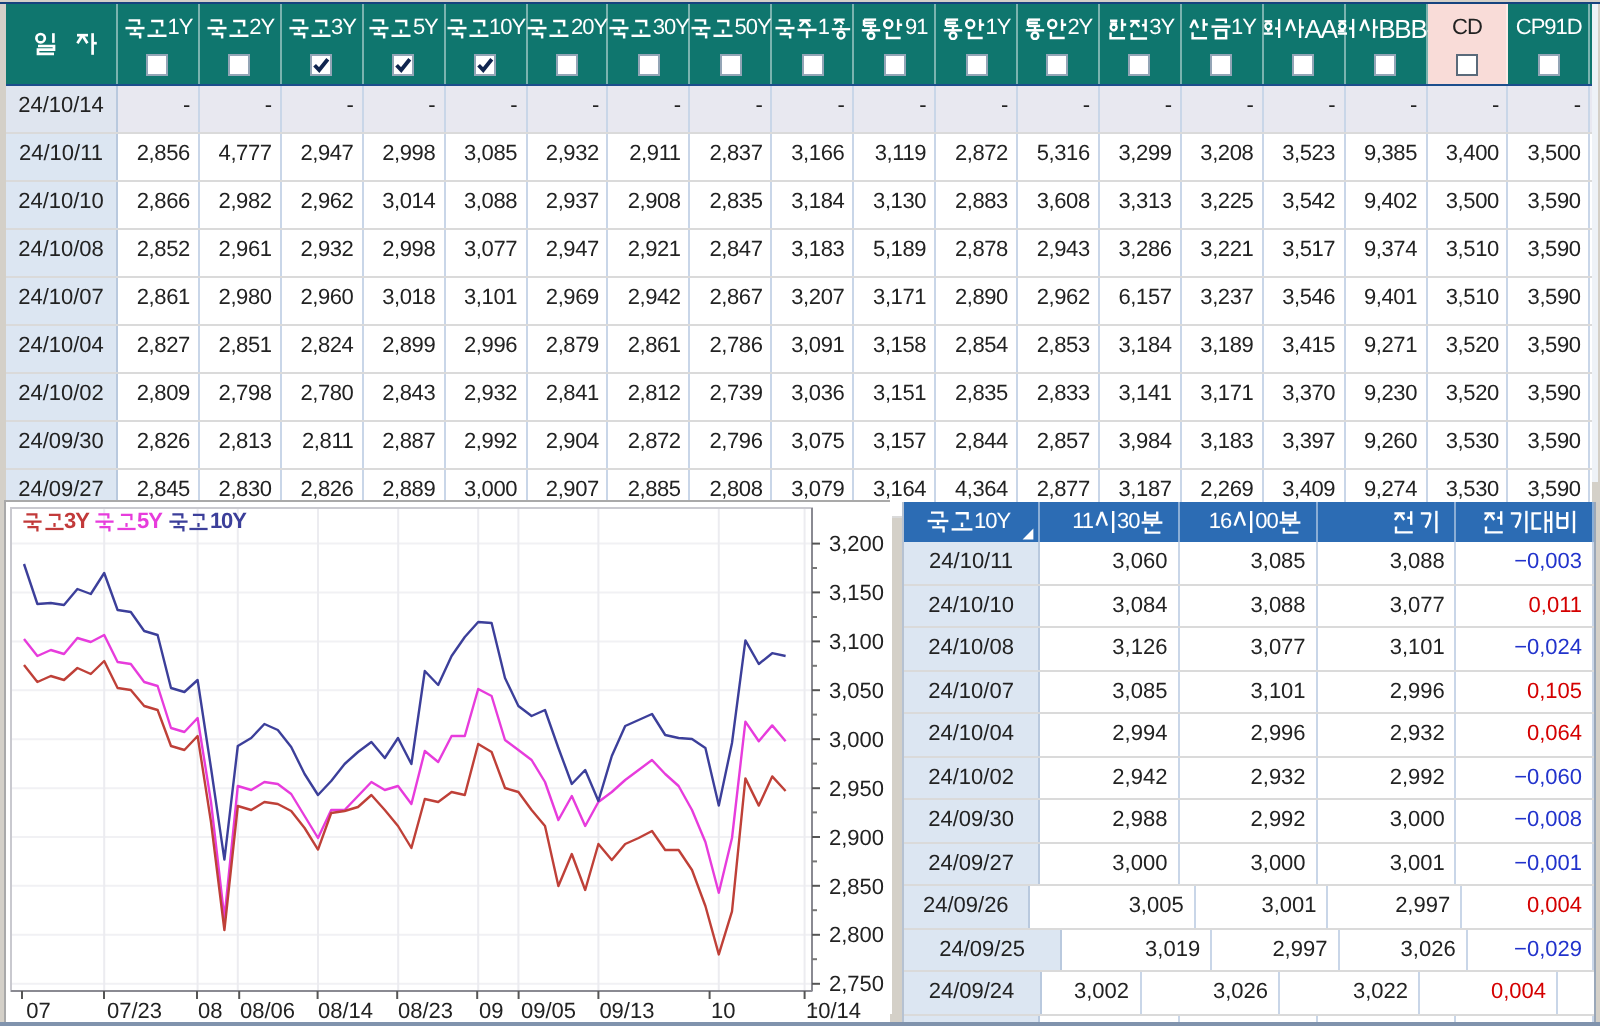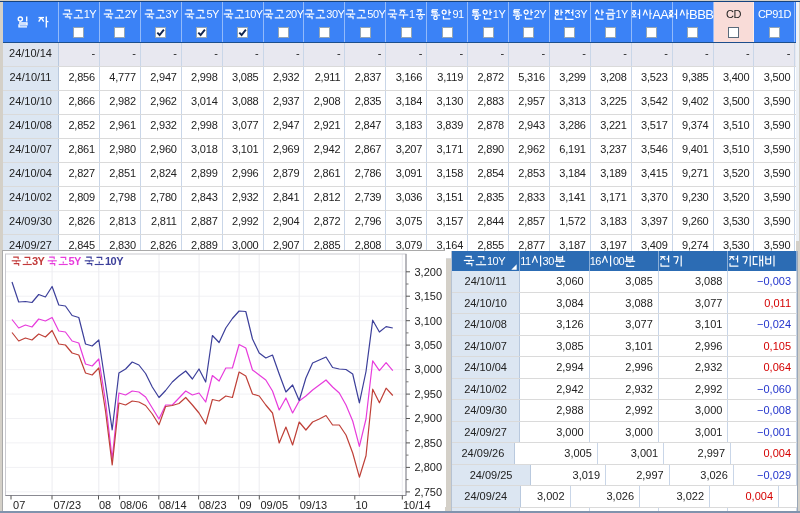--- a/index.html
+++ b/index.html
@@ -5,7 +5,7 @@
  font-family:"Liberation Sans",sans-serif;position:relative}
 .hg{fill:none;stroke:currentColor;vertical-align:-1px}
 .ttbl{position:absolute;left:3px;top:2px;width:792.5px;height:239px;background:#fff}
-.thead{display:flex;height:40.5px;background:#3b82f6;border-bottom:1px solid #1c4e8c;position:relative}
+.thead{display:flex;height:40.5px;background:#0f766e;border-bottom:1px solid #1c4e8c;position:relative}
 .hc{width:40.916666666666664px;color:#fff;position:relative;display:flex;flex-direction:column;align-items:center;
  border-right:1px solid rgba(255,255,255,.45)}
 .hc.datec{width:56px;justify-content:center}

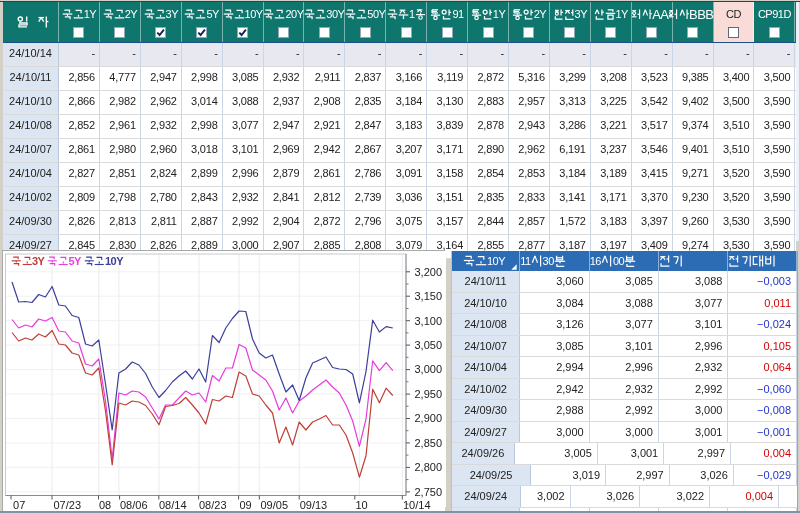--- a/index.html
+++ b/index.html
@@ -464,7 +464,7 @@
       <div class="vc">3,184</div>
       <div class="vc">3,130</div>
       <div class="vc">2,883</div>
-      <div class="vc">2,957</div>
+      <div class="vc">3,608</div>
       <div class="vc">3,313</div>
       <div class="vc">3,225</div>
       <div class="vc">3,542</div>

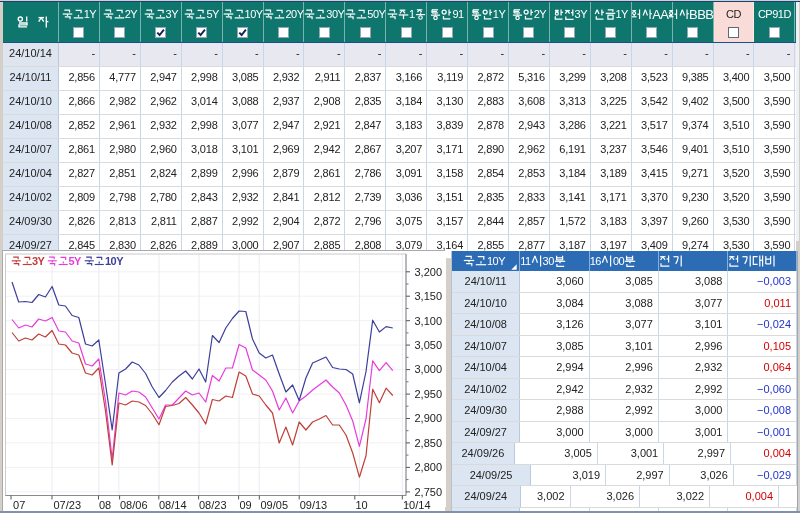--- a/index.html
+++ b/index.html
@@ -483,7 +483,7 @@
       <div class="vc">2,921</div>
       <div class="vc">2,847</div>
       <div class="vc">3,183</div>
-      <div class="vc">3,839</div>
+      <div class="vc">5,189</div>
       <div class="vc">2,878</div>
       <div class="vc">2,943</div>
       <div class="vc">3,286</div>

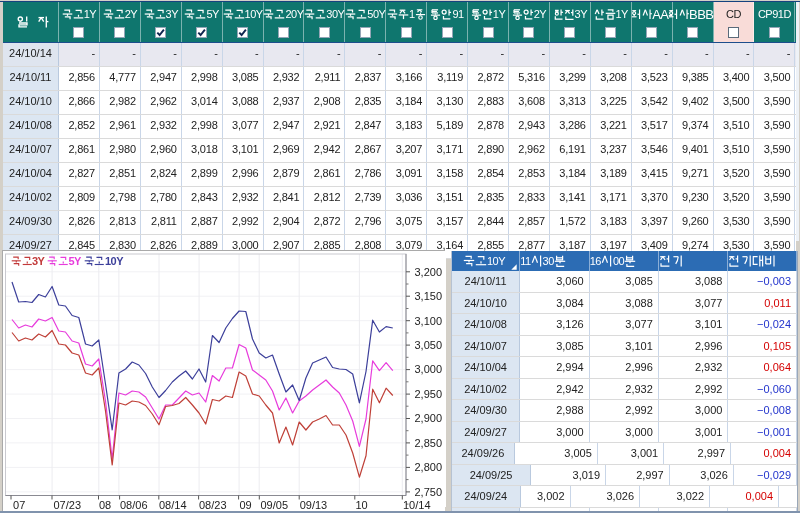--- a/index.html
+++ b/index.html
@@ -507,7 +507,7 @@
       <div class="vc">3,171</div>
       <div class="vc">2,890</div>
       <div class="vc">2,962</div>
-      <div class="vc">6,191</div>
+      <div class="vc">6,157</div>
       <div class="vc">3,237</div>
       <div class="vc">3,546</div>
       <div class="vc">9,401</div>

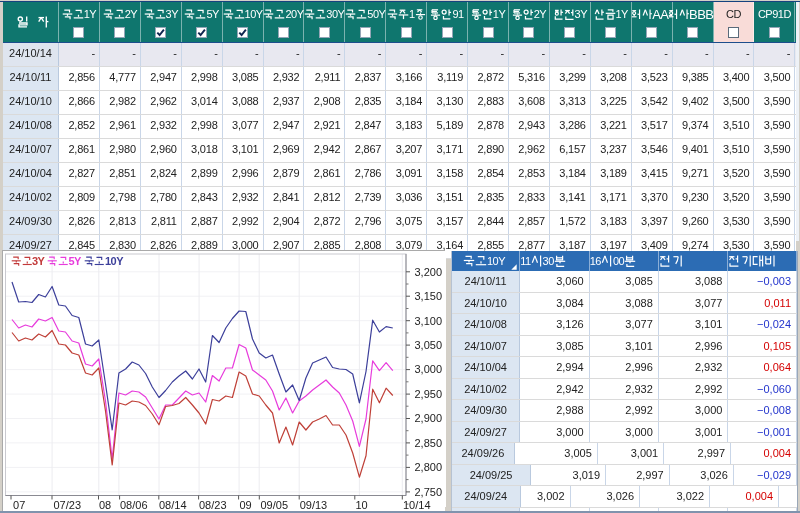--- a/index.html
+++ b/index.html
@@ -570,7 +570,7 @@
       <div class="vc">3,157</div>
       <div class="vc">2,844</div>
       <div class="vc">2,857</div>
-      <div class="vc">1,572</div>
+      <div class="vc">3,984</div>
       <div class="vc">3,183</div>
       <div class="vc">3,397</div>
       <div class="vc">9,260</div>

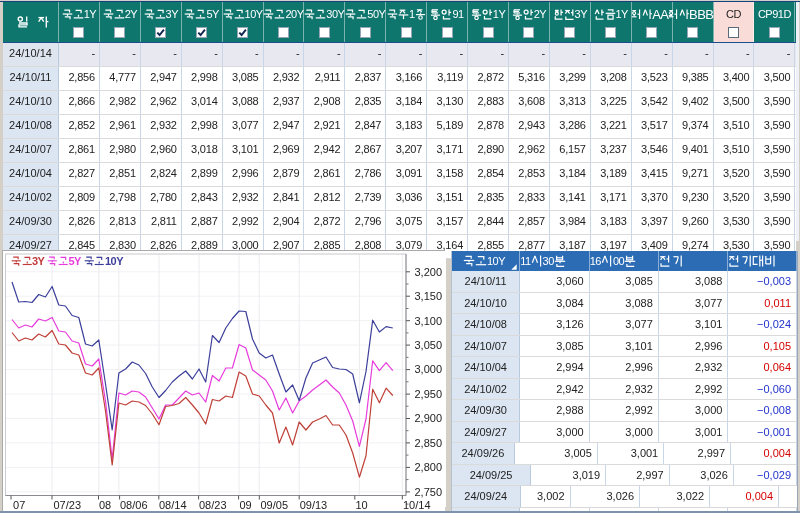--- a/index.html
+++ b/index.html
@@ -589,7 +589,7 @@
       <div class="vc">2,808</div>
       <div class="vc">3,079</div>
       <div class="vc">3,164</div>
-      <div class="vc">2,855</div>
+      <div class="vc">4,364</div>
       <div class="vc">2,877</div>
       <div class="vc">3,187</div>
       <div class="vc">3,197</div>

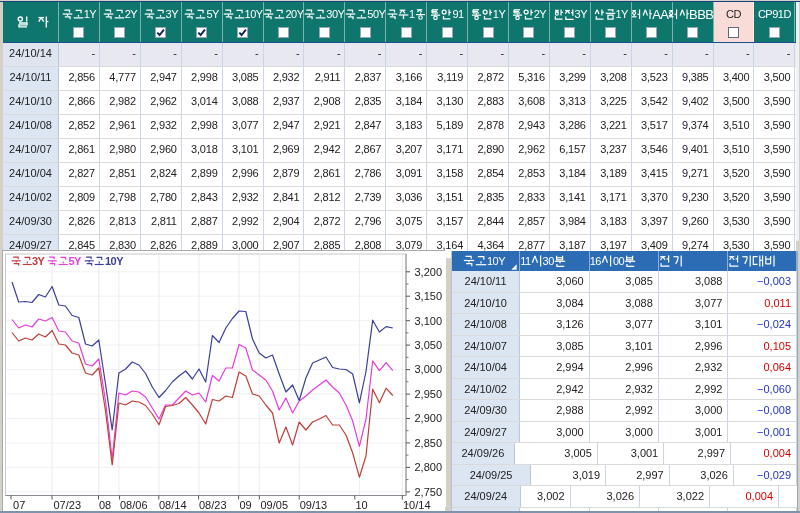--- a/index.html
+++ b/index.html
@@ -592,7 +592,7 @@
       <div class="vc">4,364</div>
       <div class="vc">2,877</div>
       <div class="vc">3,187</div>
-      <div class="vc">3,197</div>
+      <div class="vc">2,269</div>
       <div class="vc">3,409</div>
       <div class="vc">9,274</div>
       <div class="vc">3,530</div>

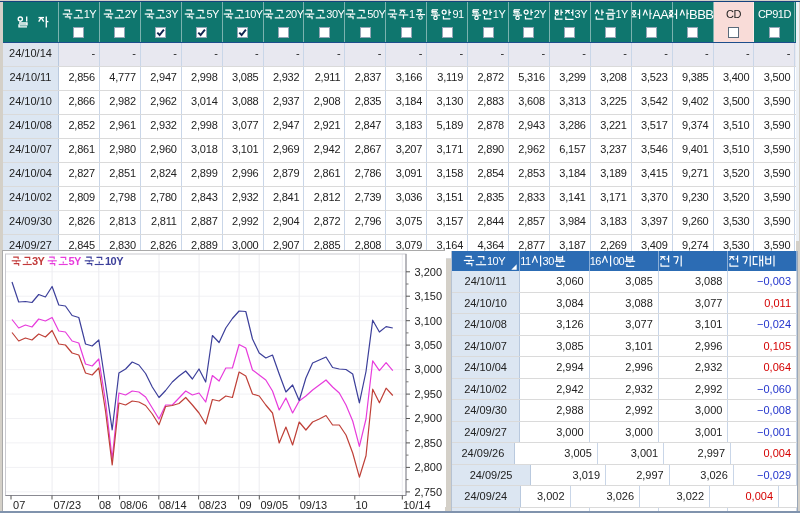--- a/index.html
+++ b/index.html
@@ -33,7 +33,7 @@
 .lr{color:#c23a3a} .lm{color:#e73cdc} .ln{color:#3c3f9a}
 .rtbl{position:absolute;left:451px;top:251px;width:347px;height:262px;overflow:hidden;background:#fff;border-right:1px solid #9aa7b8;border-left:1px solid #b6c2d2}
 .rhead{display:flex;height:20px;background:#2c6cb4;color:#fff}
-.rhc{display:flex;align-items:center;padding-right:7px;
+.rhc{display:flex;align-items:center;justify-content:flex-end;padding-right:7px;
  border-right:1px solid rgba(255,255,255,.45);position:relative}
 .rhc.first{justify-content:flex-start;padding-left:11px}
 .tri{position:absolute;right:2px;bottom:1px}

